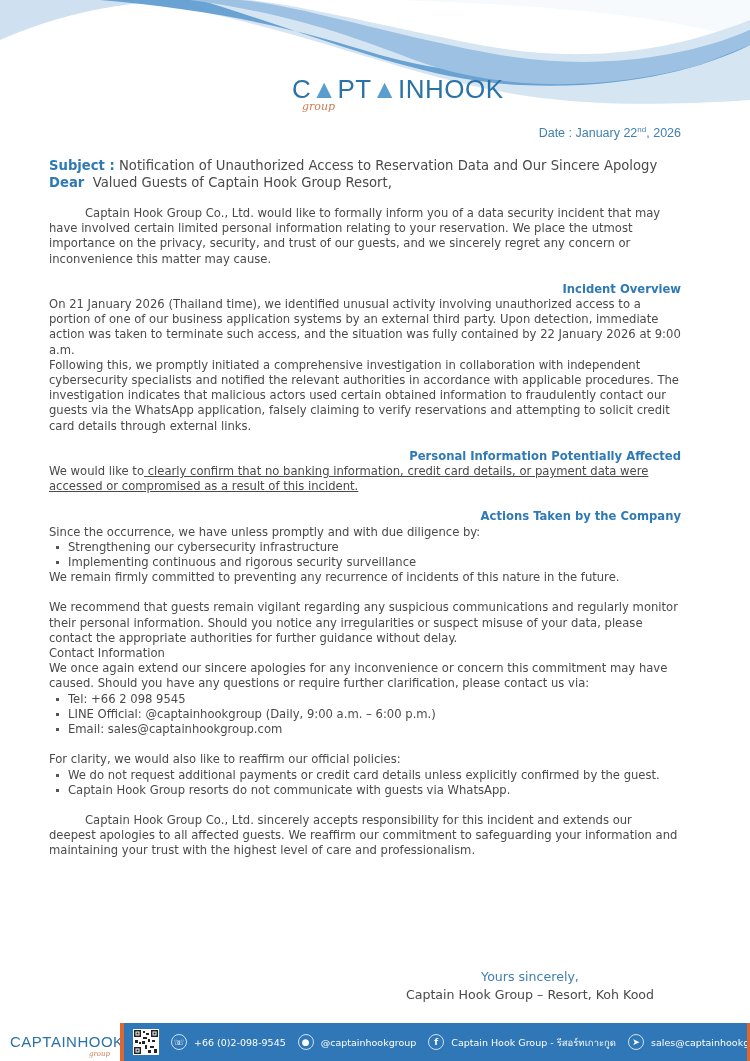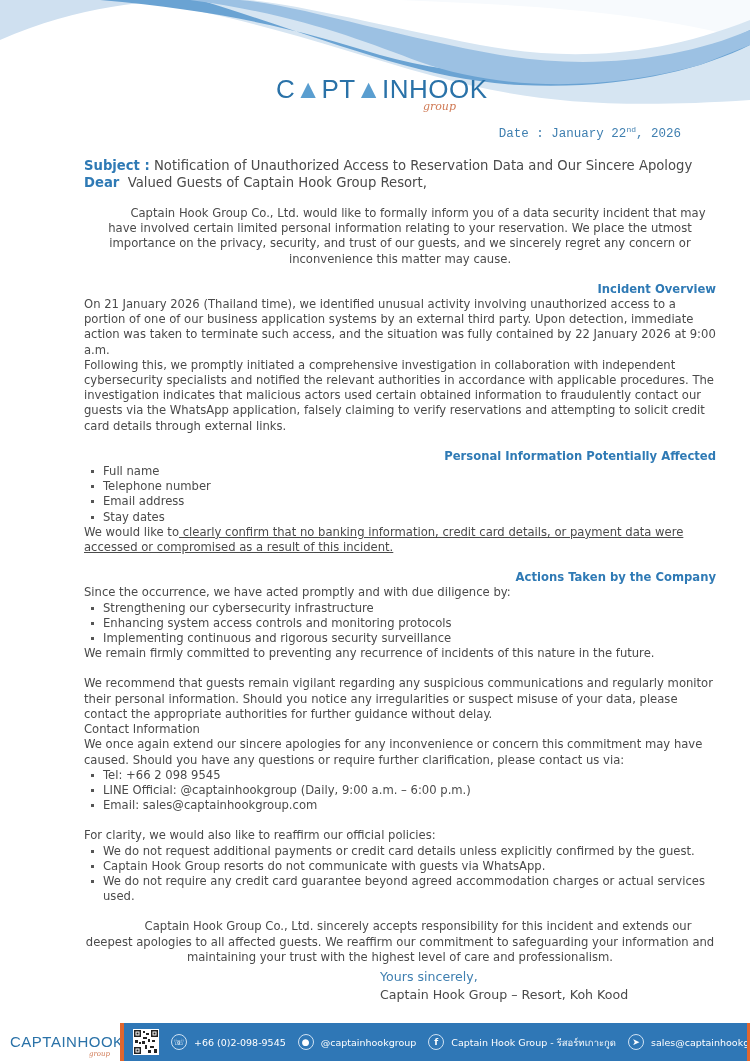--- a/index.html
+++ b/index.html
@@ -11,7 +11,7 @@
   }
   .waves { position: absolute; left: 0; top: 0; width: 750px; height: 150px; z-index: 0; }
   .logo {
-    position: absolute; left: 276px; top: 75px; width: 180px; text-align: right; z-index: 1;
+    position: absolute; left: 292px; top: 75px; width: 180px; text-align: left; z-index: 1;
   }
   .logo-main {
     font-family: "Liberation Sans", sans-serif; font-size: 26px; letter-spacing: 0.5px;

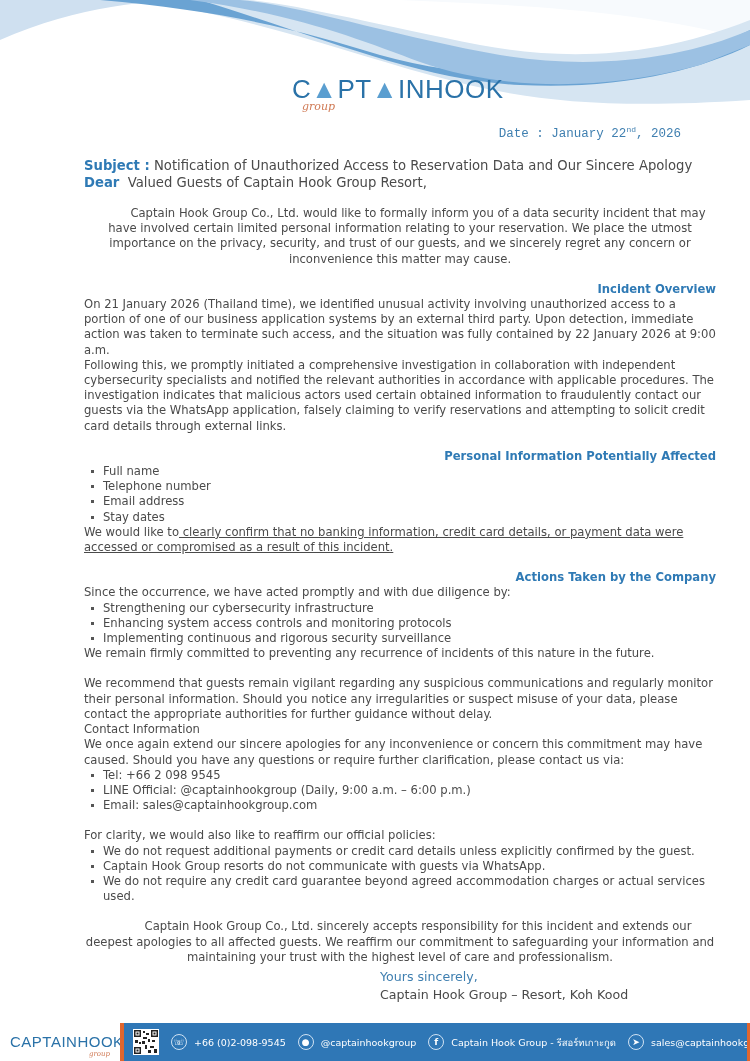--- a/index.html
+++ b/index.html
@@ -24,7 +24,7 @@
   }
   .date {
     position: absolute; right: 69px; top: 125px; font-size: 12.5px; color: #3f7fb0;
-    font-family: Liberation Mono, monospace;
+    font-family: Liberation Sans, sans-serif;
   }
   .date sup { font-size: 8px; }
   .content {

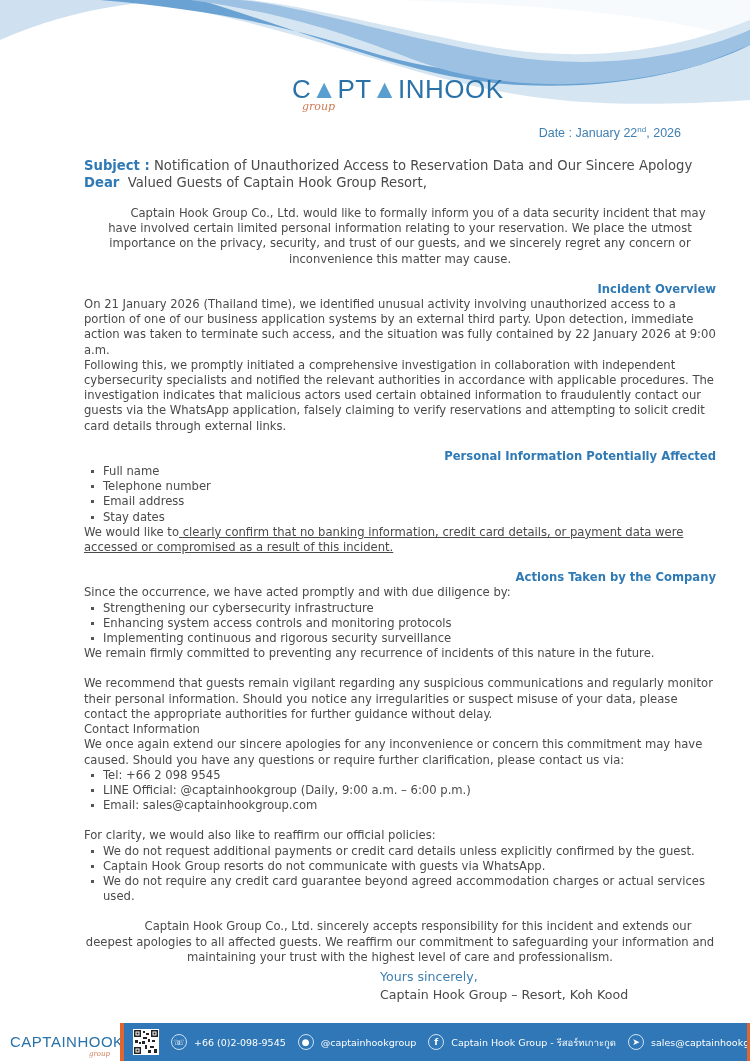--- a/index.html
+++ b/index.html
@@ -28,7 +28,7 @@
   }
   .date sup { font-size: 8px; }
   .content {
-    position: absolute; left: 84px; top: 157px; width: 632px;
+    position: absolute; left: 49px; top: 157px; width: 632px;
     font-size: 11.6px; line-height: 15.2px;
   }
   .subject { font-size: 13.2px; line-height: 17px; color: #4a4a4a; }

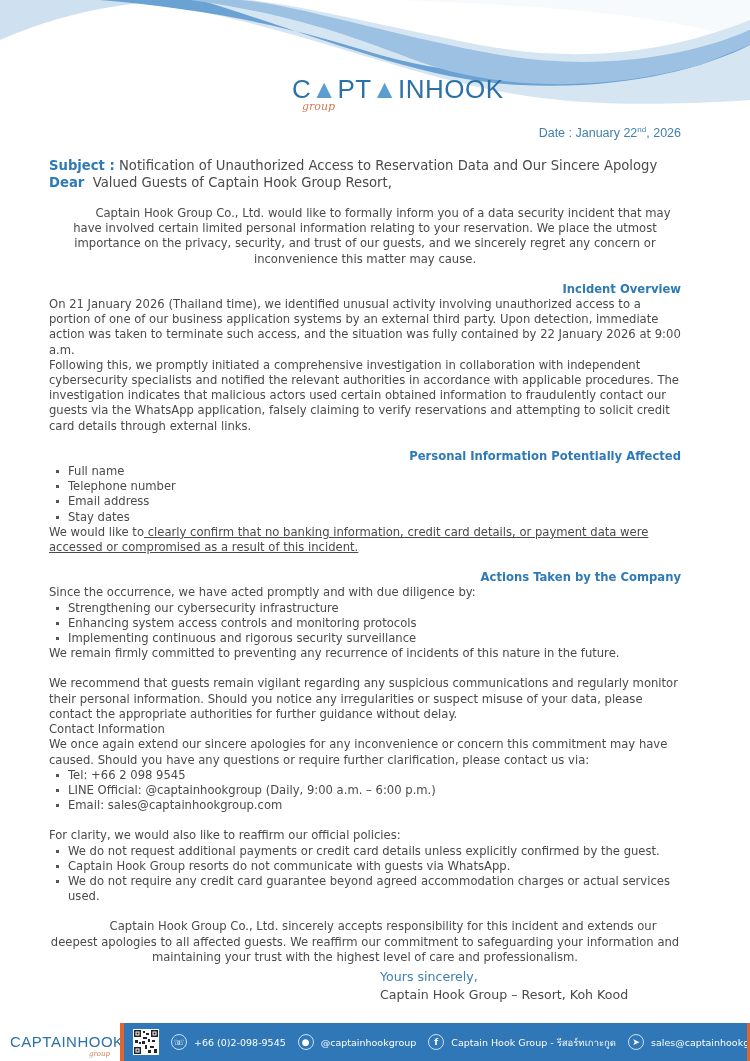--- a/index.html
+++ b/index.html
@@ -35,7 +35,7 @@
   .label-blue { color: #2f7ab5; font-weight: bold; }
   p { margin: 0; }
   .gap { height: 15px; }
-  .indent { text-indent: 36px; text-align: center; }
+  .indent { text-indent: 36px; }
   .heading { color: #2f7ab5; font-weight: bold; font-size: 11.6px; text-align: right; }
   ul { margin: 0; padding: 0; list-style: none; }
   li { position: relative; padding-left: 19px; }

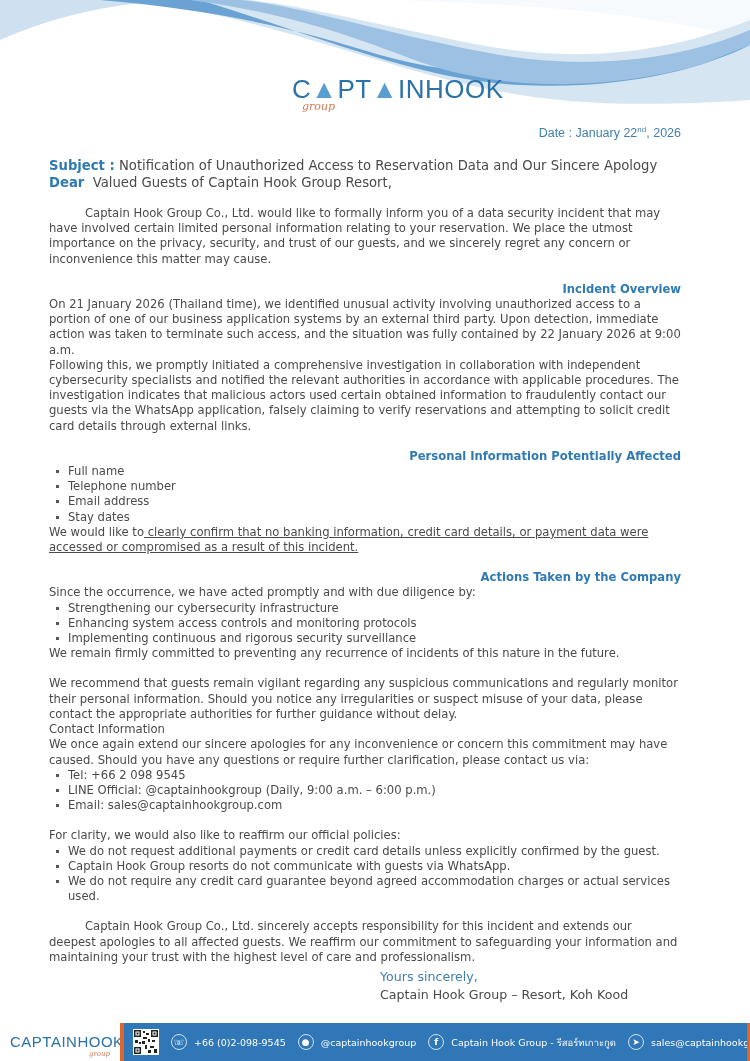--- a/index.html
+++ b/index.html
@@ -108,12 +108,6 @@
   <div class="gap"></div>
 
   <div class="heading">Personal Information Potentially Affected</div>
-  <ul>
-    <li>Full name</li>
-    <li>Telephone number</li>
-    <li>Email address</li>
-    <li>Stay dates</li>
-  </ul>
   <p><span>We would like to</span><span class="uline"> clearly confirm that no banking information, credit card details, or payment data were accessed or compromised as a result of this incident.</span></p>
   <div class="gap"></div>
 

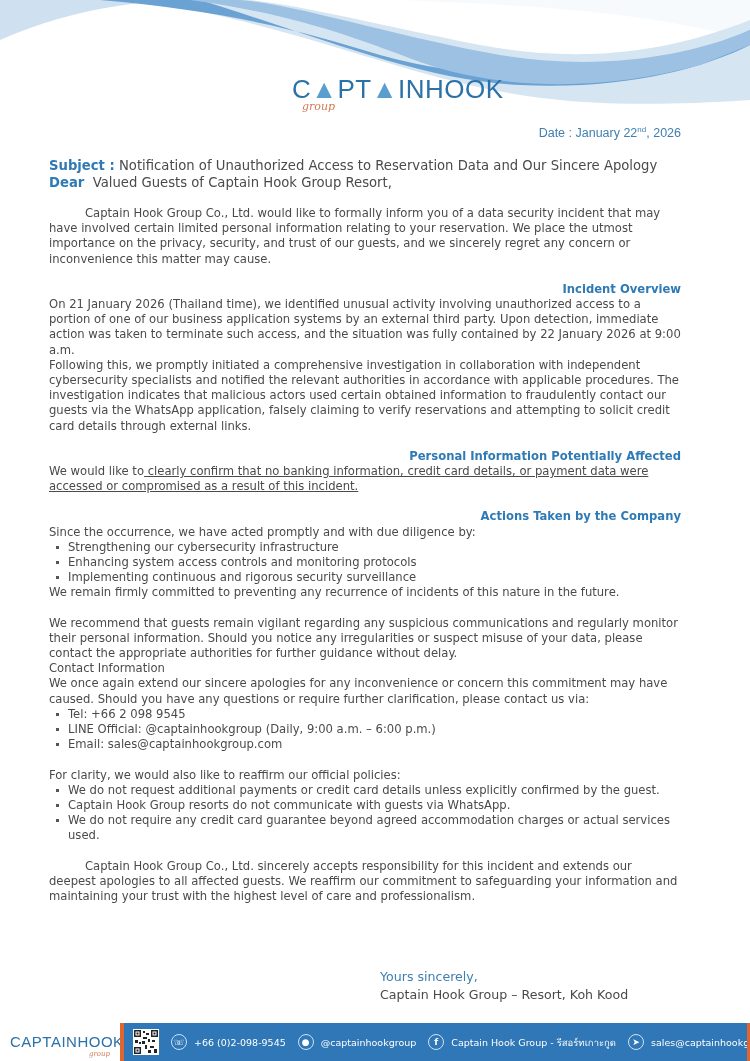--- a/index.html
+++ b/index.html
@@ -112,7 +112,7 @@
   <div class="gap"></div>
 
   <div class="heading">Actions Taken by the Company</div>
-  <p>Since the occurrence, we have acted promptly and with due diligence by:</p>
+  <p>Since the occurrence, we have unless promptly and with due diligence by:</p>
   <ul>
     <li>Strengthening our cybersecurity infrastructure</li>
     <li>Enhancing system access controls and monitoring protocols</li>

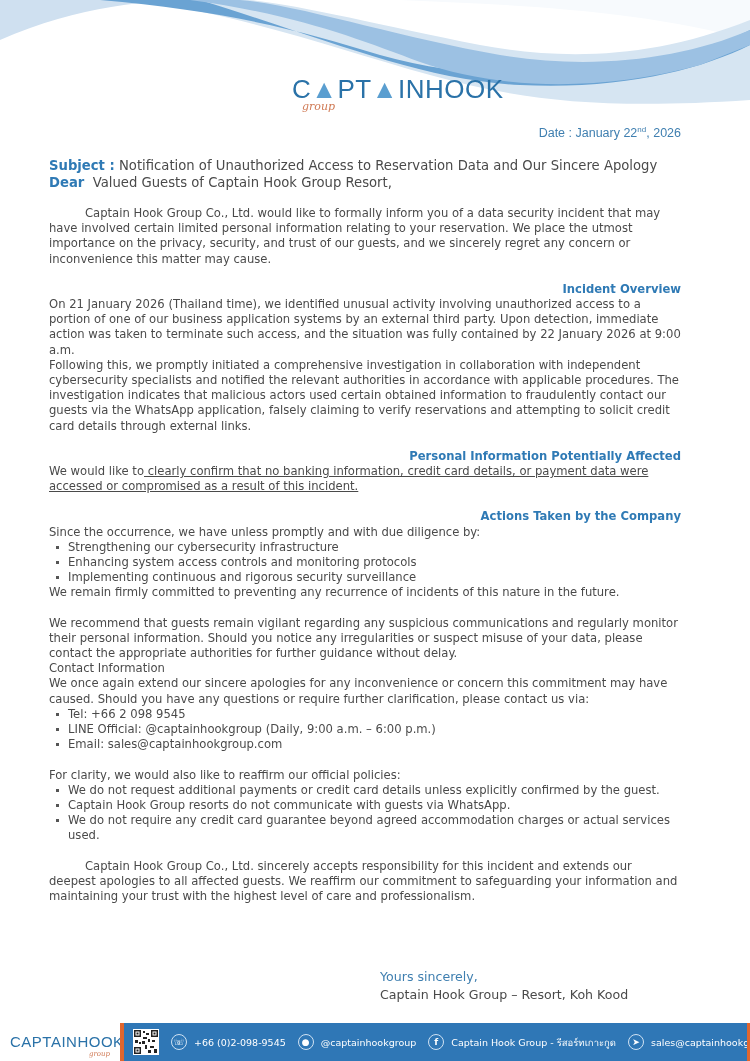--- a/index.html
+++ b/index.html
@@ -115,7 +115,6 @@
   <p>Since the occurrence, we have unless promptly and with due diligence by:</p>
   <ul>
     <li>Strengthening our cybersecurity infrastructure</li>
-    <li>Enhancing system access controls and monitoring protocols</li>
     <li>Implementing continuous and rigorous security surveillance</li>
   </ul>
   <p>We remain firmly committed to preventing any recurrence of incidents of this nature in the future.</p>

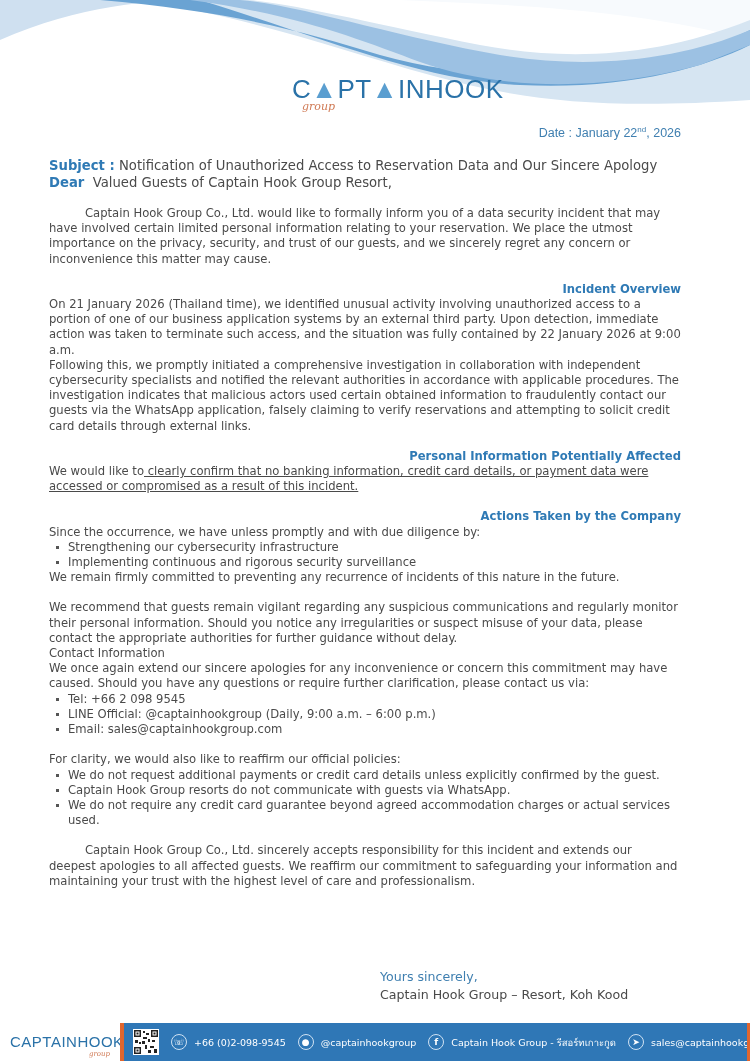--- a/index.html
+++ b/index.html
@@ -134,7 +134,6 @@
   <ul>
     <li>We do not request additional payments or credit card details unless explicitly confirmed by the guest.</li>
     <li>Captain Hook Group resorts do not communicate with guests via WhatsApp.</li>
-    <li>We do not require any credit card guarantee beyond agreed accommodation charges or actual services used.</li>
   </ul>
   <div class="gap"></div>
 

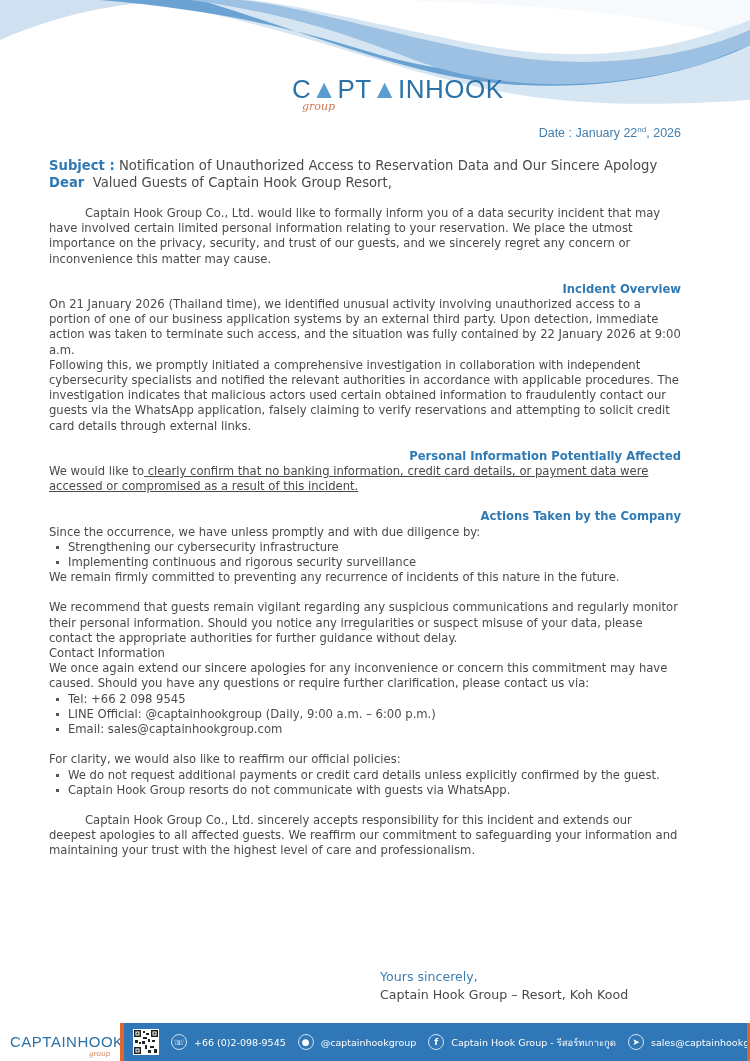--- a/index.html
+++ b/index.html
@@ -44,7 +44,7 @@
   }
   .uline { text-decoration: underline; }
   .signoff {
-    position: absolute; left: 380px; top: 968px; width: 300px; 
+    position: absolute; left: 380px; top: 968px; width: 300px; text-align: center;
     font-size: 12.6px; line-height: 18px;
   }
   .signoff .yours { color: #3f7fb0; }

